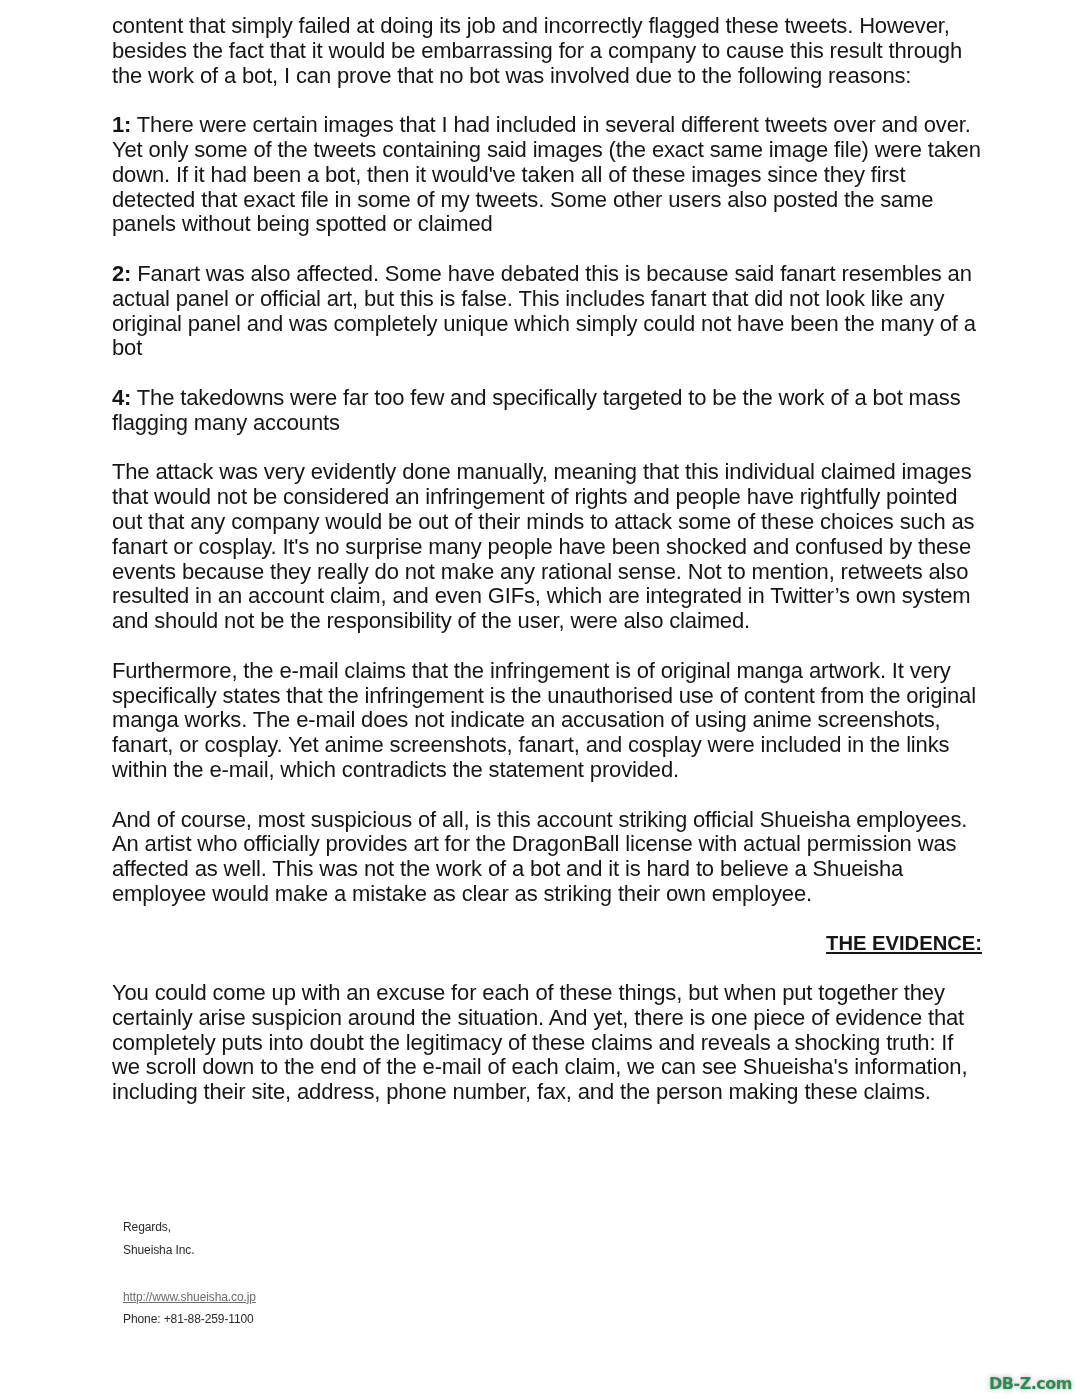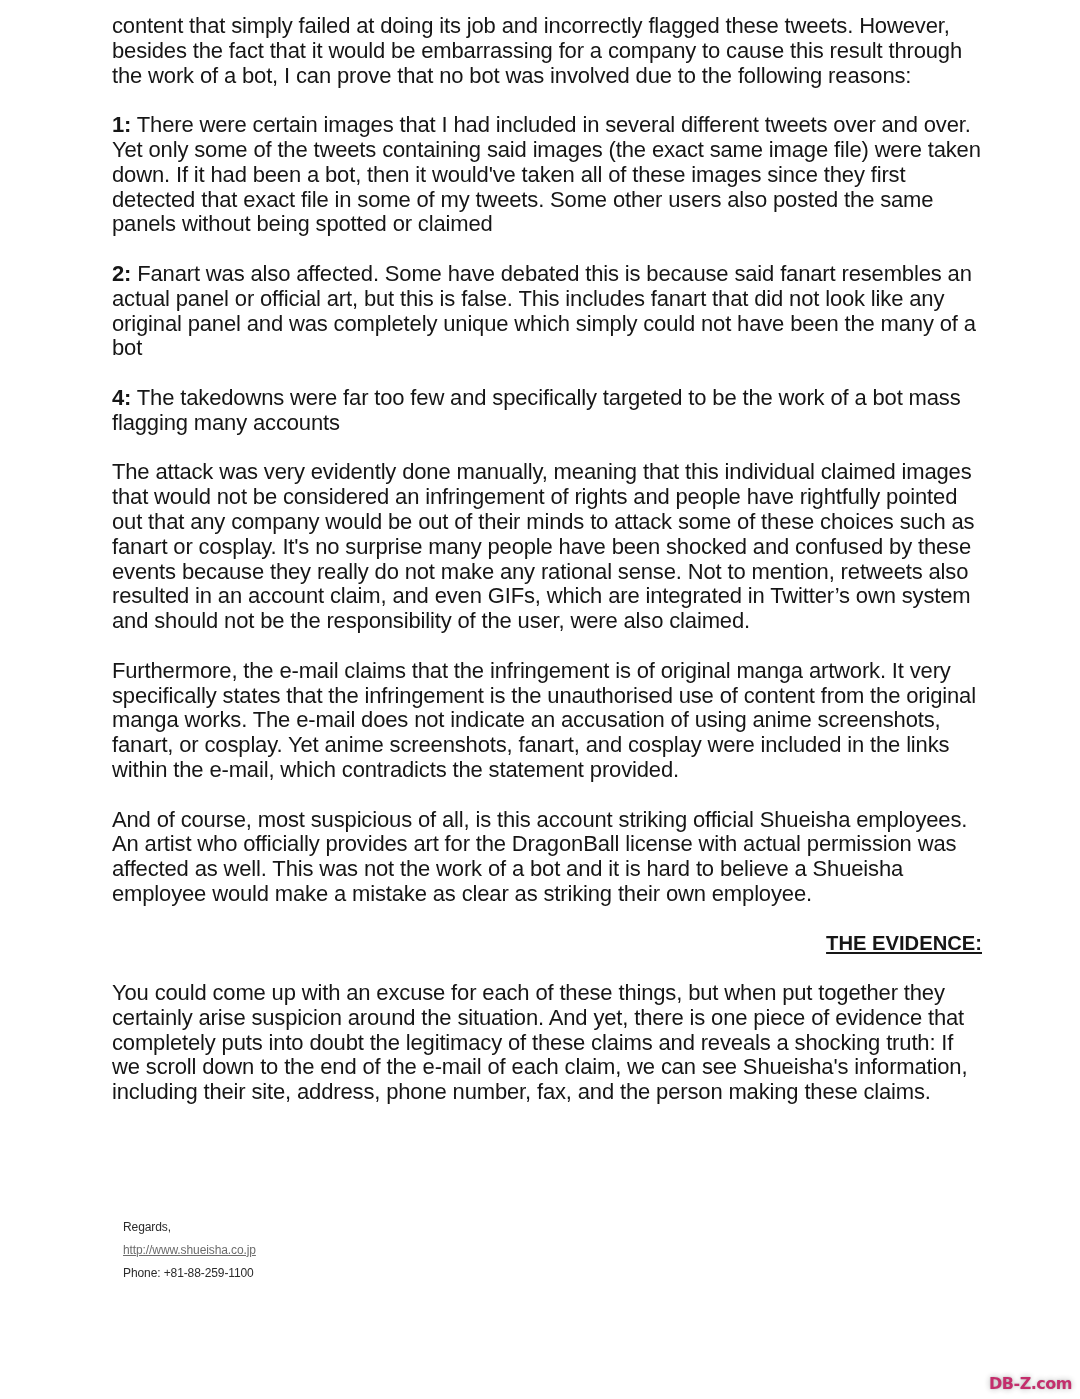--- a/index.html
+++ b/index.html
@@ -95,6 +95,7 @@
 
 <div class="signature">
   <div class="line">Regards,</div>
+  <div class="line">Shueisha Inc.</div>
   <div class="line link">http://www.shueisha.co.jp</div>
   <div class="line">Phone: +81-88-259-1100</div>
   <div class="gap"></div>

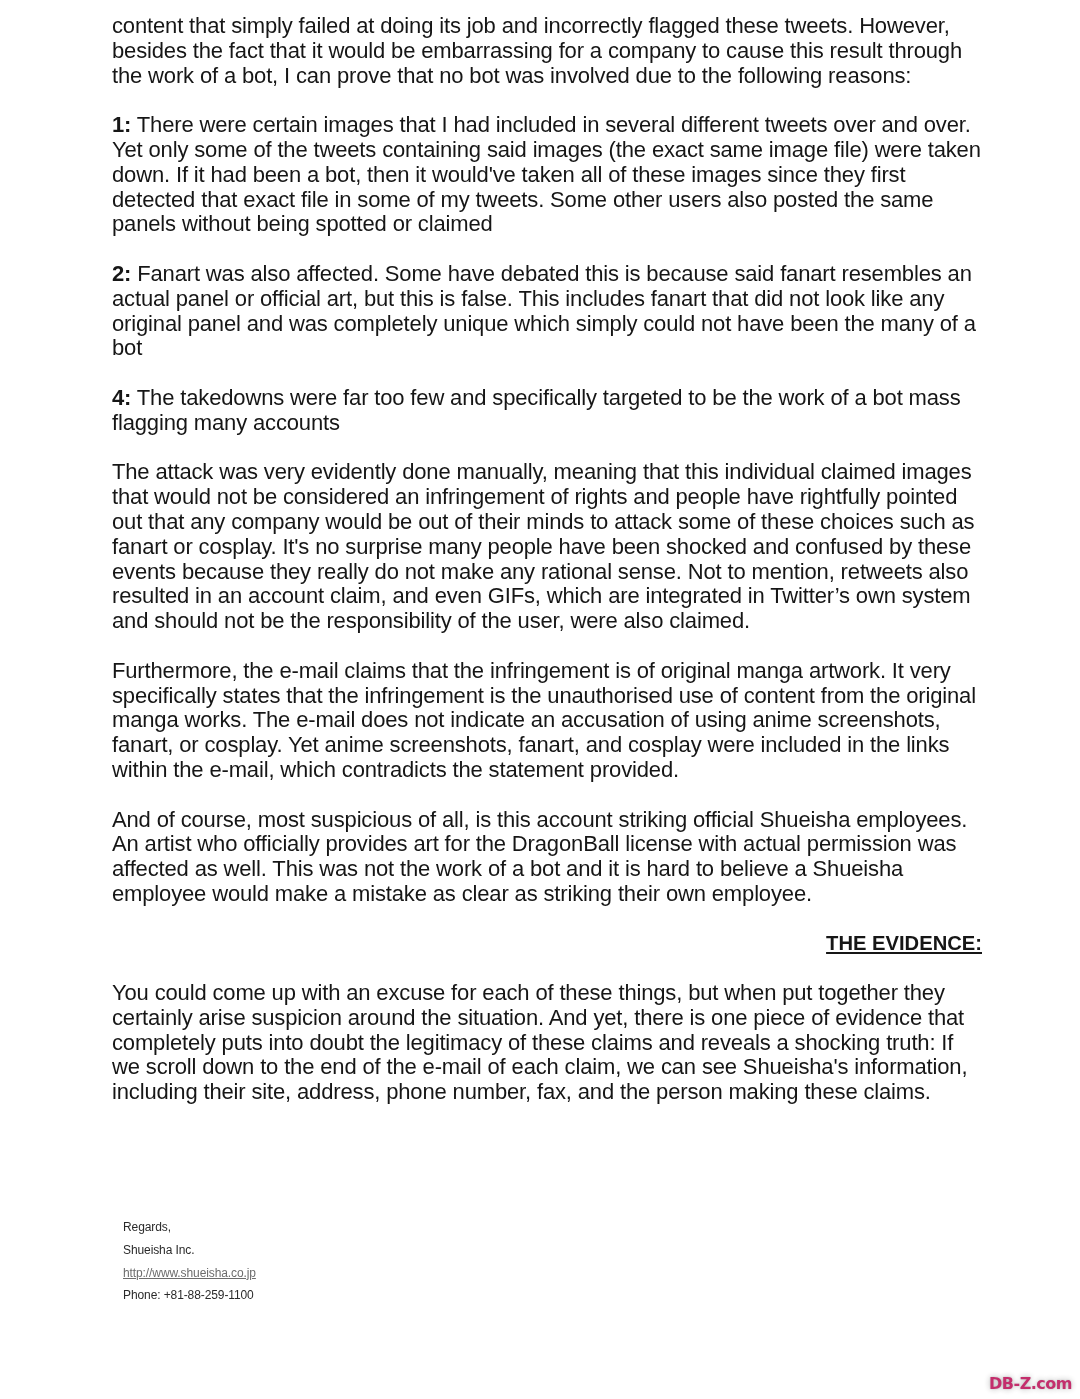--- a/index.html
+++ b/index.html
@@ -52,6 +52,7 @@
       color: #6c6c6c;
       text-decoration: underline;
       cursor: pointer;
+      margin-top: 24px;
     }
     .signature .gap { height: 22px; }
     .watermark {

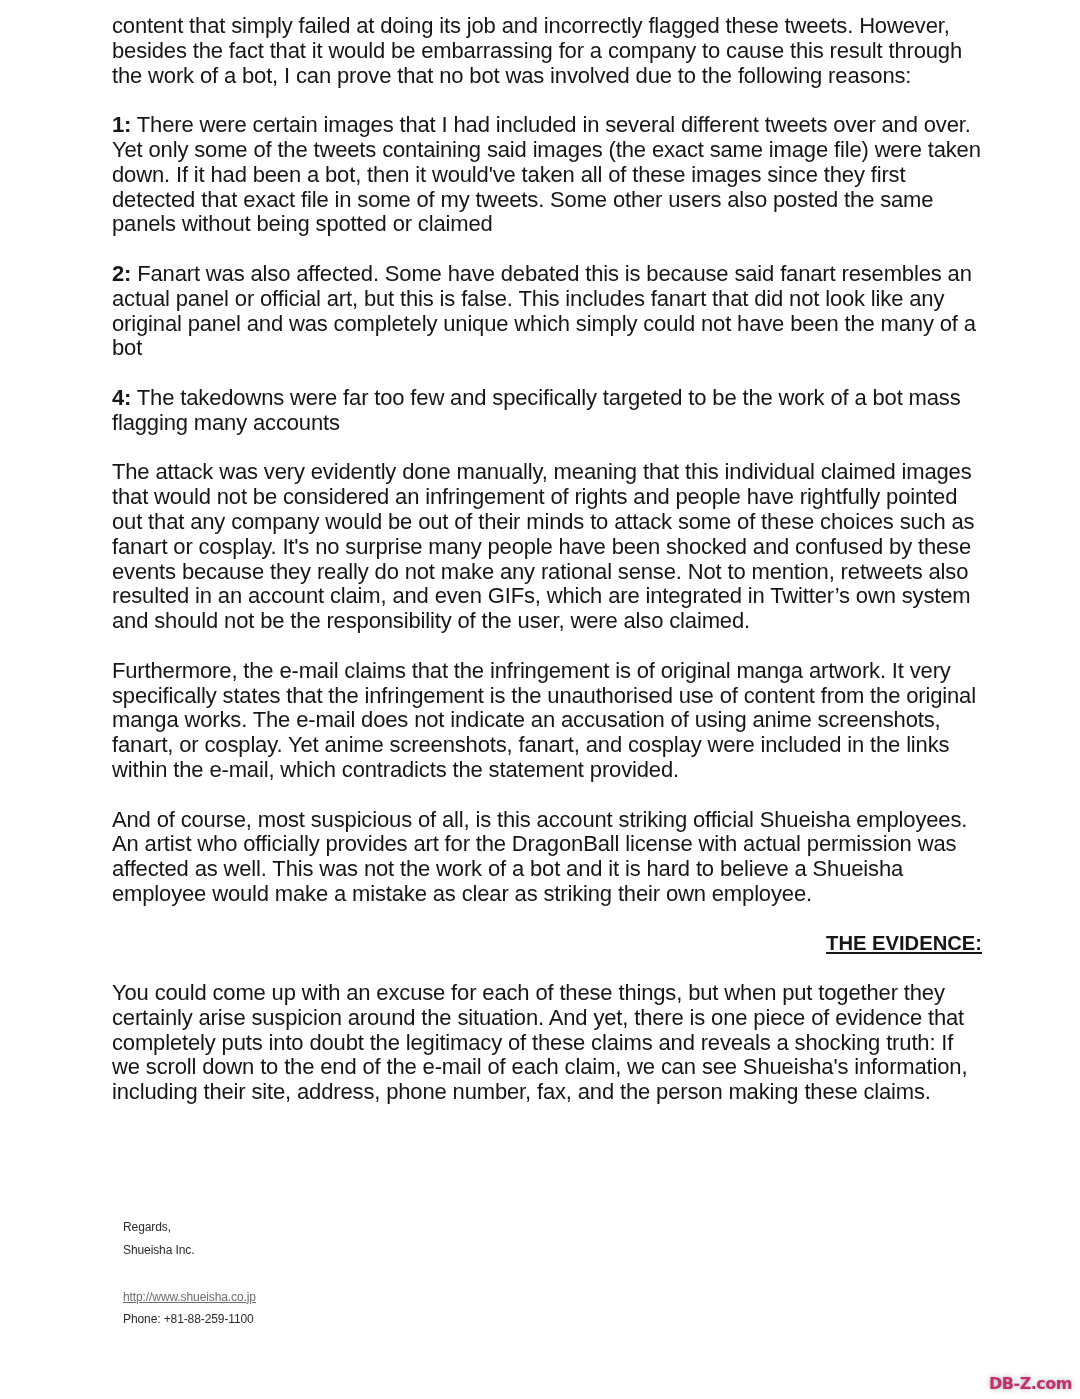--- a/index.html
+++ b/index.html
@@ -62,7 +62,7 @@
       font-family: "DejaVu Sans", sans-serif;
       font-size: 16px;
       font-weight: bold;
-      color: #be185d;
+      color: #15803d;
       text-shadow: 0 0 6px rgba(0,0,0,0.35), 0 0 2px rgba(0,0,0,0.2);
       letter-spacing: -0.5px;
       opacity: 0.9;

